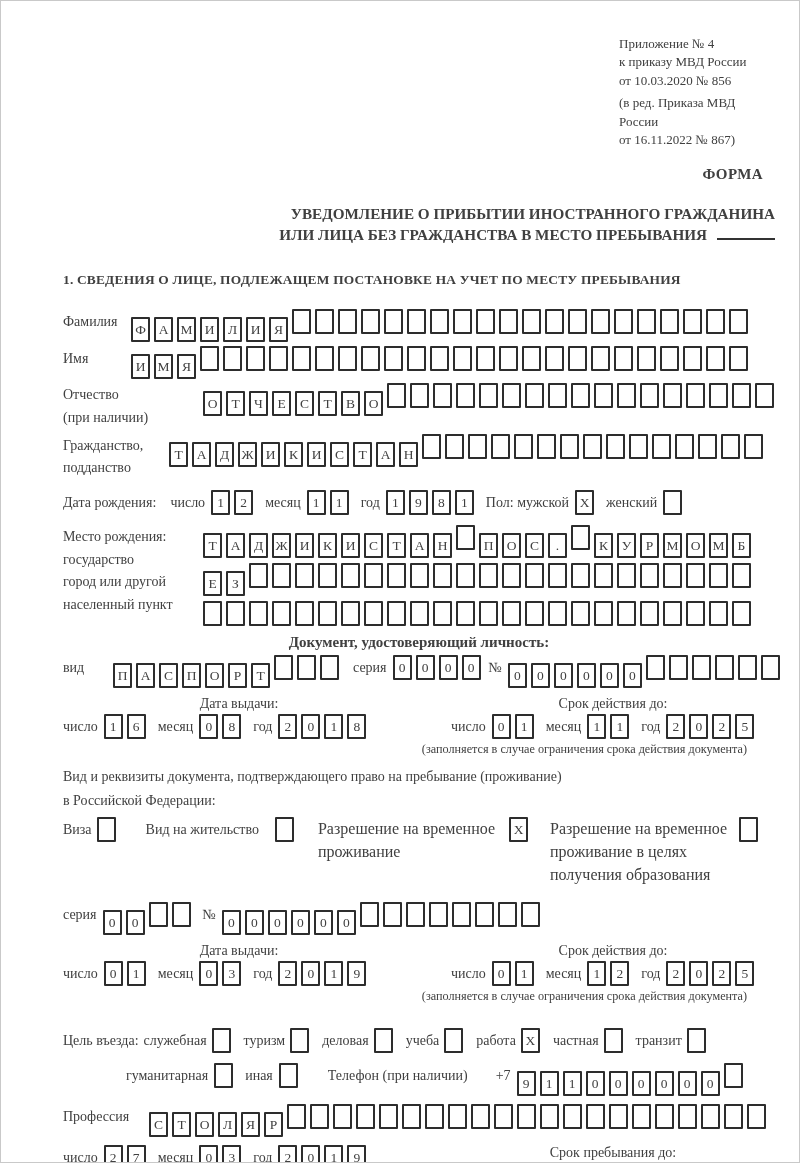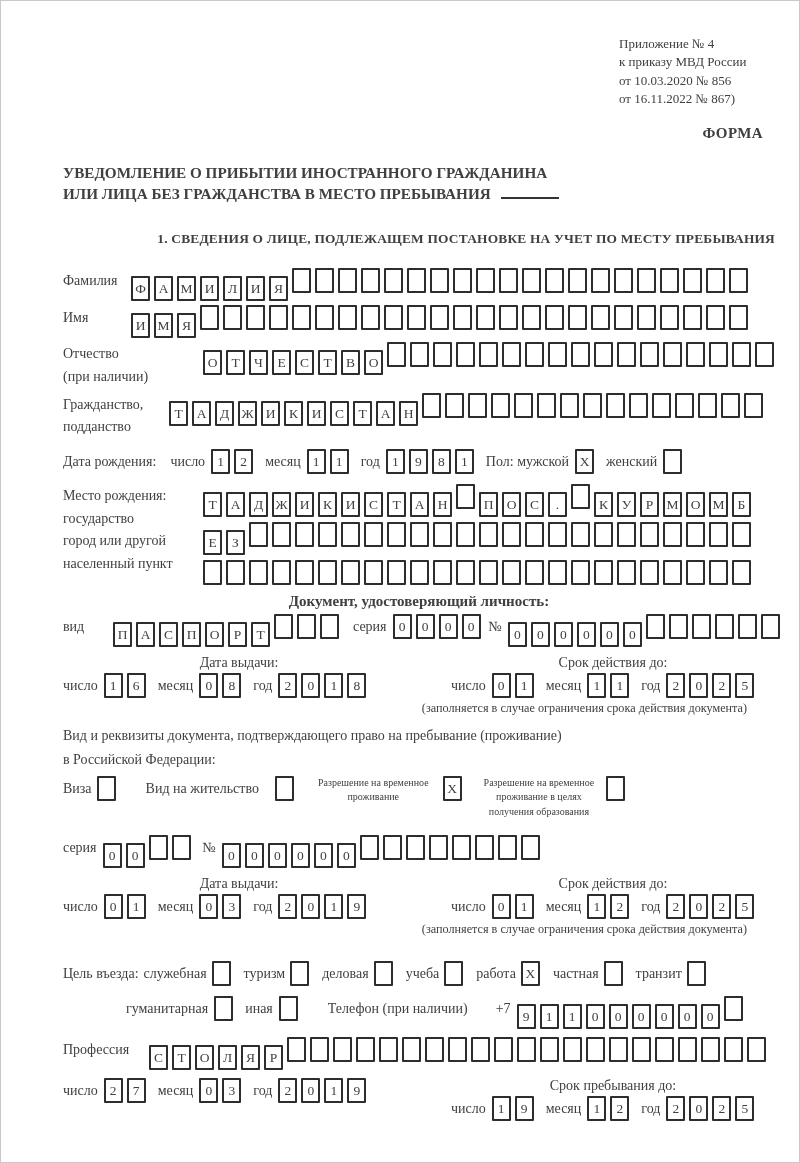--- a/index.html
+++ b/index.html
@@ -46,6 +46,7 @@
     <div>Приложение № 4</div>
     <div>к приказу МВД России</div>
     <div>от 10.03.2020 № 856</div>
+    <div class="gap">(в ред. Приказа МВД России</div>
     <div>от 16.11.2022 № 867)</div>
   </div>
 

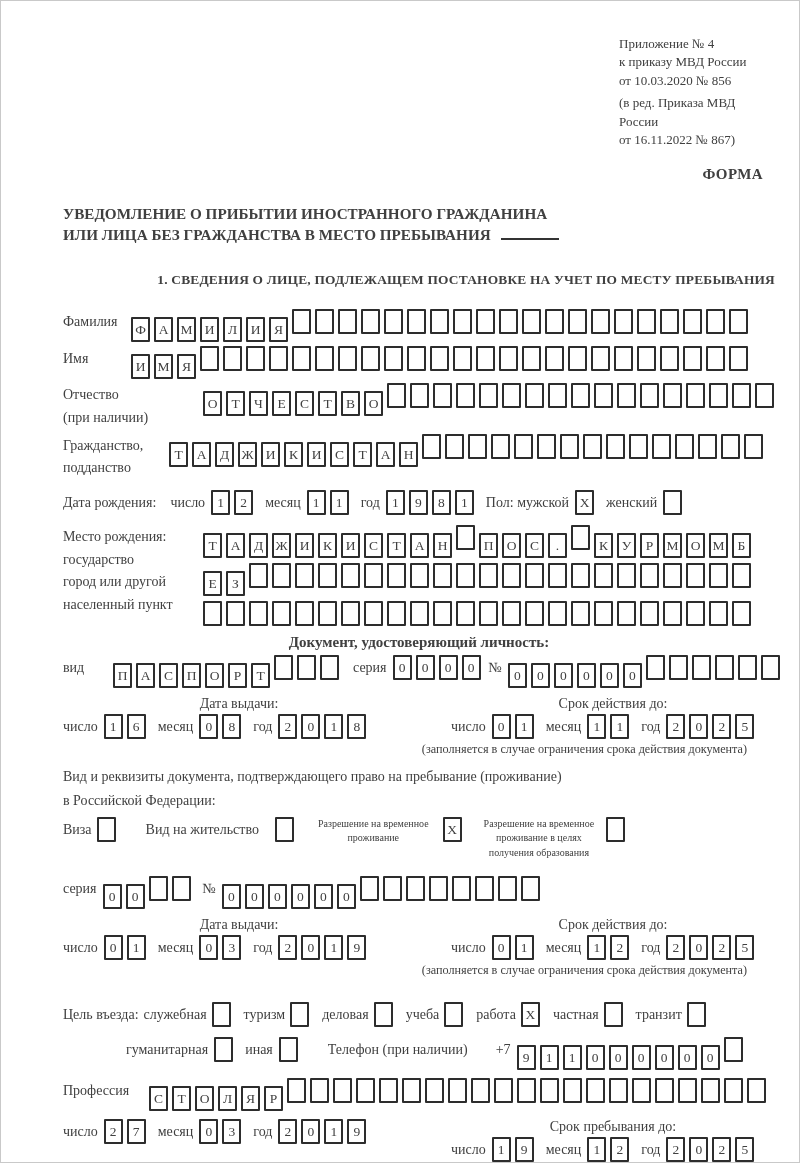--- a/index.html
+++ b/index.html
@@ -9,7 +9,7 @@
   .appendix{margin-left:556px;font-size:13px;line-height:1.42;}
   .appendix .gap{margin-top:4px;}
   .forma{text-align:right;padding-right:12px;font-weight:bold;font-size:15px;margin-top:16px;letter-spacing:.4px;}
-  .title{text-align:left;font-weight:bold;font-size:15.2px;margin-top:20px;line-height:1.4;}
+  .title{text-align:right;font-weight:bold;font-size:15.2px;margin-top:20px;line-height:1.4;}
   .blank-line{display:inline-block;width:58px;border-bottom:2px solid #333;margin-left:10px;vertical-align:baseline;}
   .section-heading{font-weight:bold;font-size:13.4px;margin-top:27px;text-align:right;letter-spacing:.2px;}
   .sp{height:21px;}

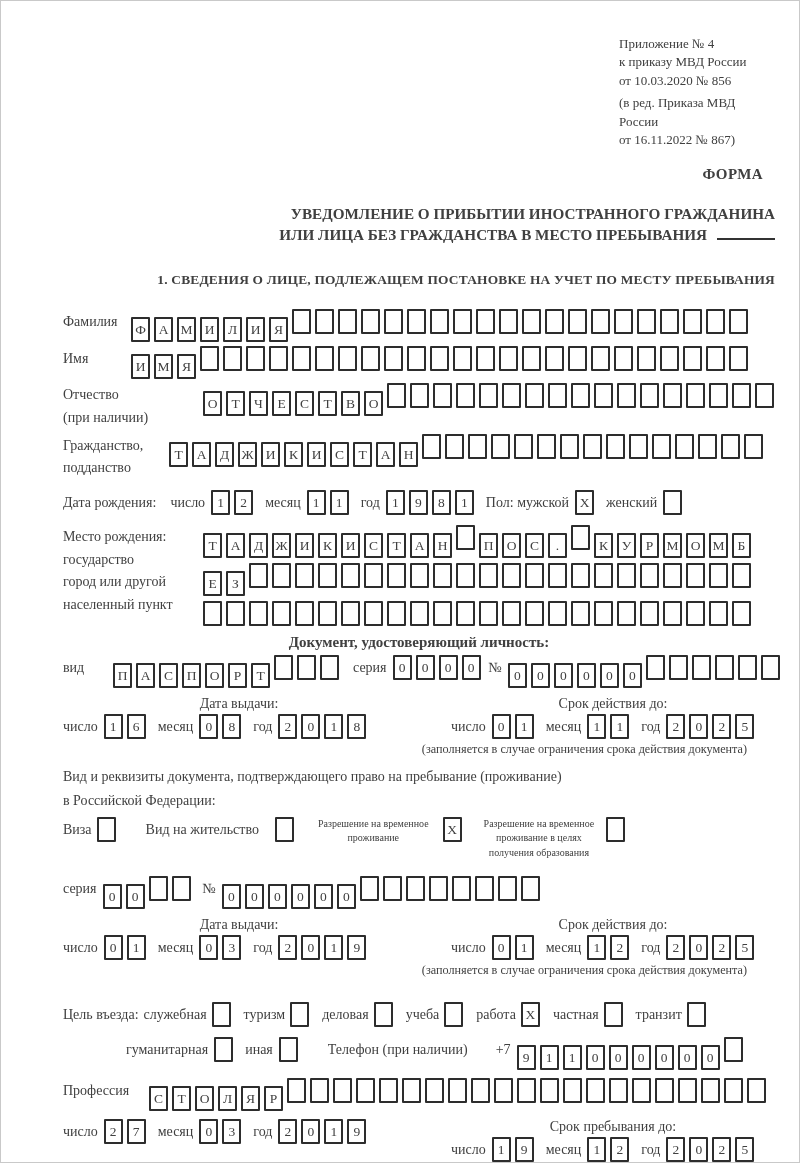--- a/index.html
+++ b/index.html
@@ -11,7 +11,7 @@
   .forma{text-align:right;padding-right:12px;font-weight:bold;font-size:15px;margin-top:16px;letter-spacing:.4px;}
   .title{text-align:right;font-weight:bold;font-size:15.2px;margin-top:20px;line-height:1.4;}
   .blank-line{display:inline-block;width:58px;border-bottom:2px solid #333;margin-left:10px;vertical-align:baseline;}
-  .section-heading{font-weight:bold;font-size:13.4px;margin-top:27px;text-align:right;letter-spacing:.2px;}
+  .section-heading{font-weight:bold;font-size:13.4px;margin-top:27px;text-align:left;letter-spacing:.2px;}
   .sp{height:21px;}
   .frow{display:flex;align-items:flex-start;margin-bottom:4px;}
   .flabel{font-size:14px;line-height:25px;flex:0 0 auto;}

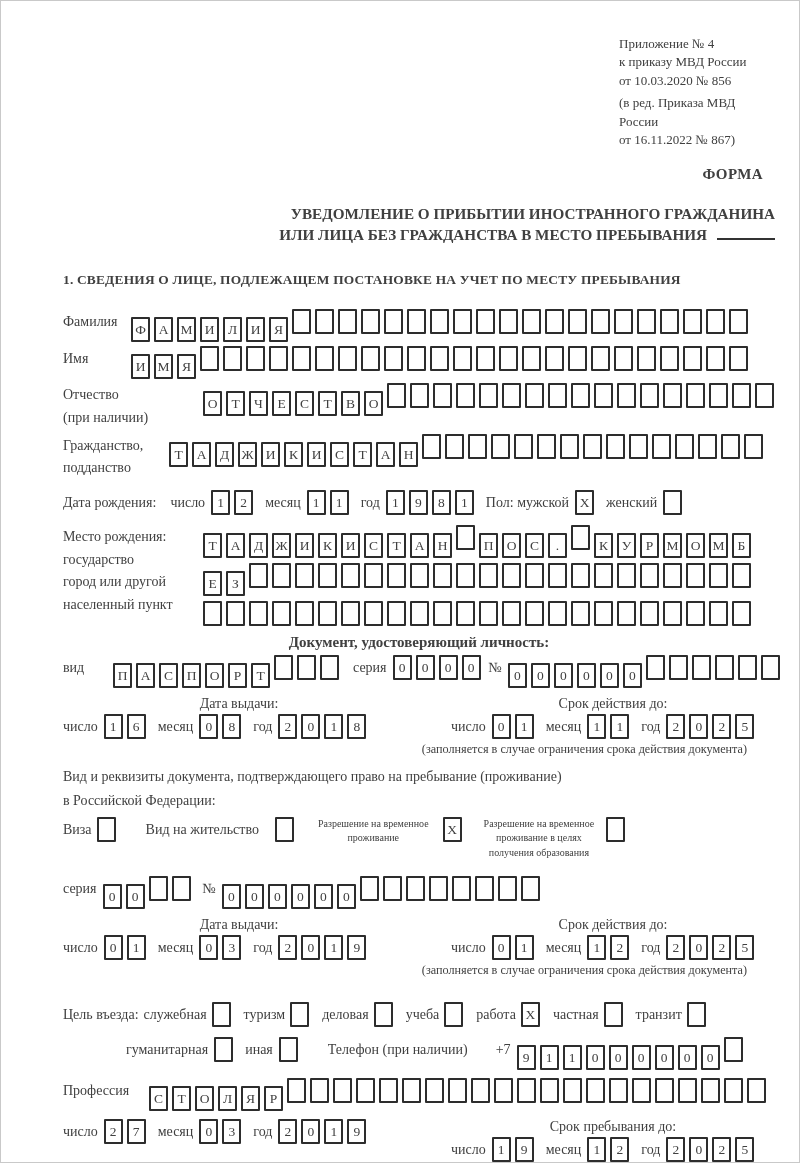--- a/index.html
+++ b/index.html
@@ -31,7 +31,7 @@
   .para{font-size:14px;line-height:1.7;margin-top:6px;}
   .permits{display:flex;align-items:flex-start;margin-top:4px;}
   .permits .plab{font-size:14px;line-height:25px;}
-  .permits .multi{font-size:10px;line-height:1.45;text-align:center;}
+  .permits .multi{font-size:16px;line-height:1.45;}
   .purpose{display:flex;align-items:flex-start;margin-top:24px;flex-wrap:nowrap;}
   .purpose .plab{font-size:14px;line-height:25px;margin-right:5px;}
   .purpose .cells{margin-right:9px;}

